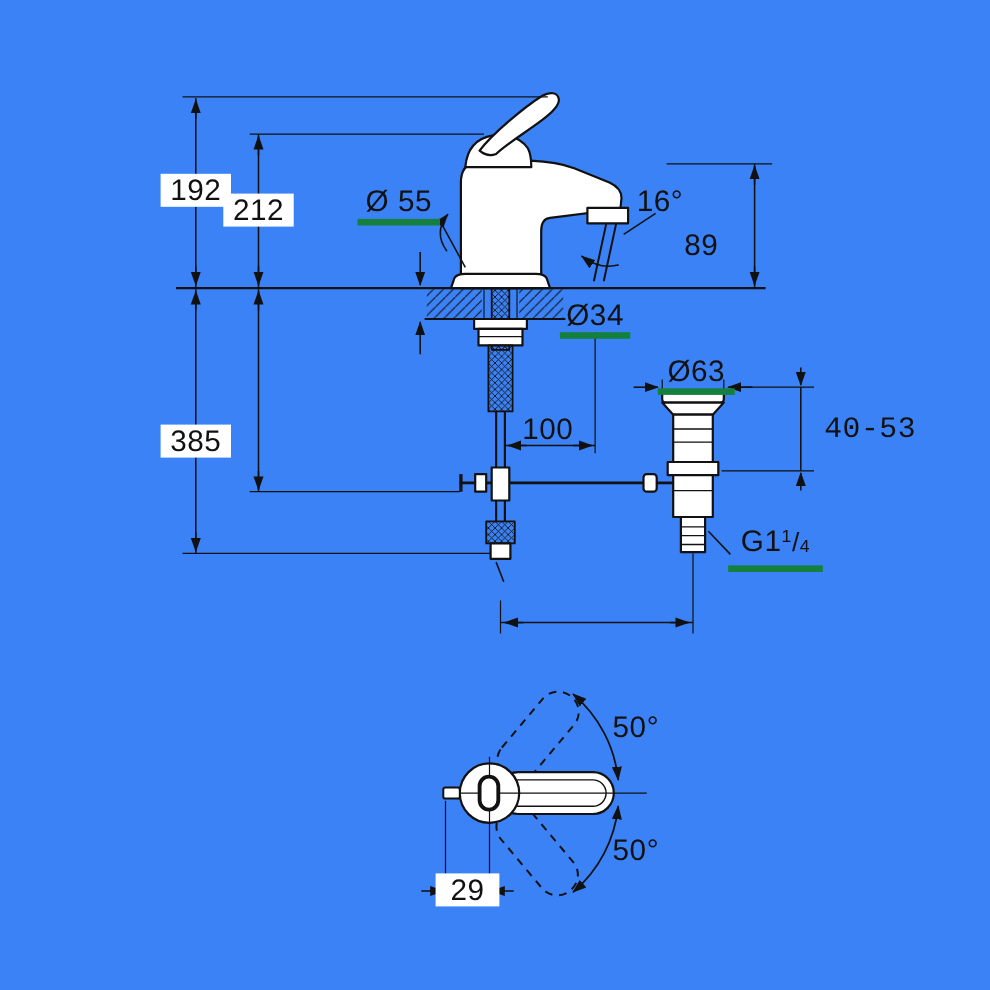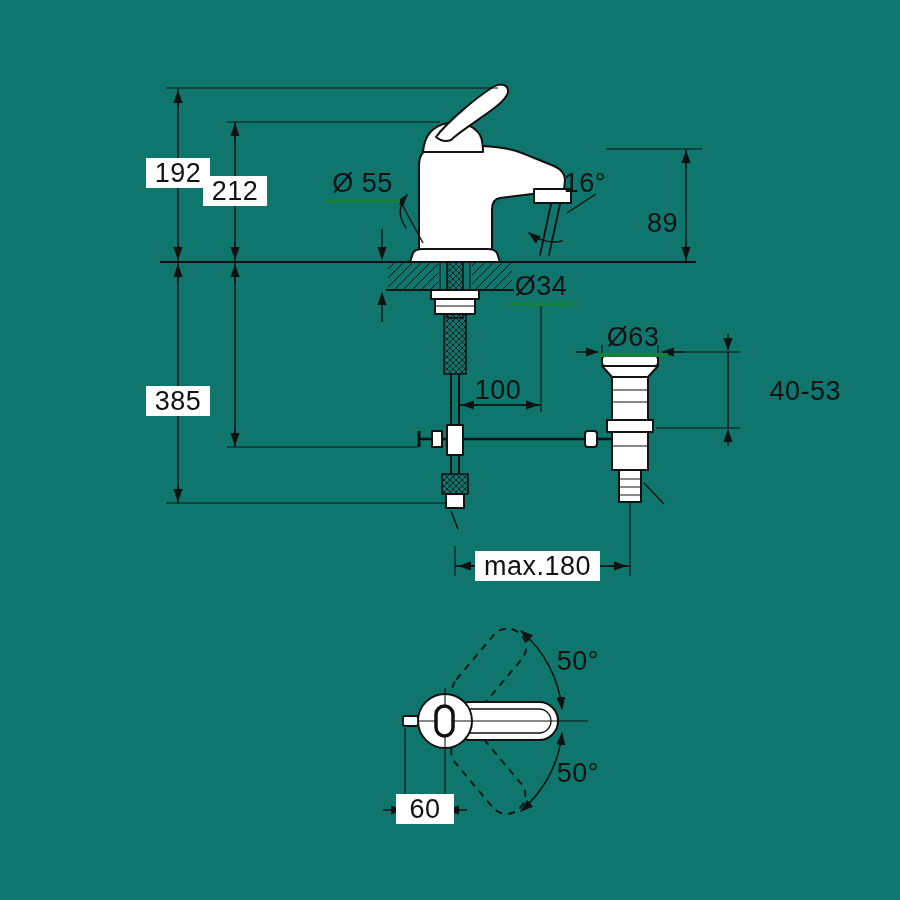--- a/index.html
+++ b/index.html
@@ -3,7 +3,7 @@
 <meta charset="utf-8">
 <style>
   html,body{margin:0;padding:0;background:#fff;}
-  .stage{position:relative;width:900px;height:900px;background:#0f766e;overflow:hidden;
+  .stage{position:relative;width:900px;height:900px;background:#3b82f6;overflow:hidden;
          font-family:"Liberation Sans",sans-serif;color:#111;}
   .stage svg{position:absolute;left:0;top:0;}
   .lbl{position:absolute;font-size:27px;line-height:30px;text-align:center;

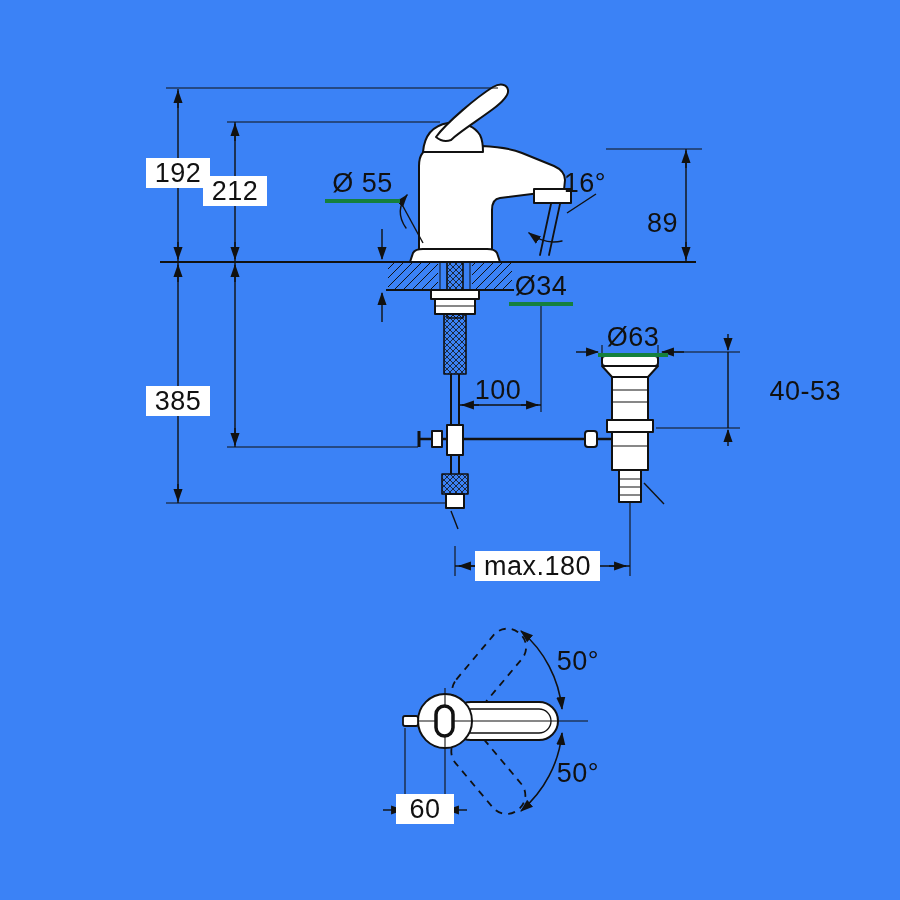--- a/index.html
+++ b/index.html
@@ -9,7 +9,7 @@
   .lbl{position:absolute;font-size:27px;line-height:30px;text-align:center;
        letter-spacing:.5px;color:#111;white-space:nowrap;}
   .bg{background:#fff;}
-  .ul{border-bottom:4px solid #15803d;padding-bottom:1px;}
+  .ul{border-bottom:6px solid #15803d;padding-bottom:1px;}
   .right{text-align:right;}
   .left{text-align:right;}
   .fr-num{font-size:16px;vertical-align:8px;}

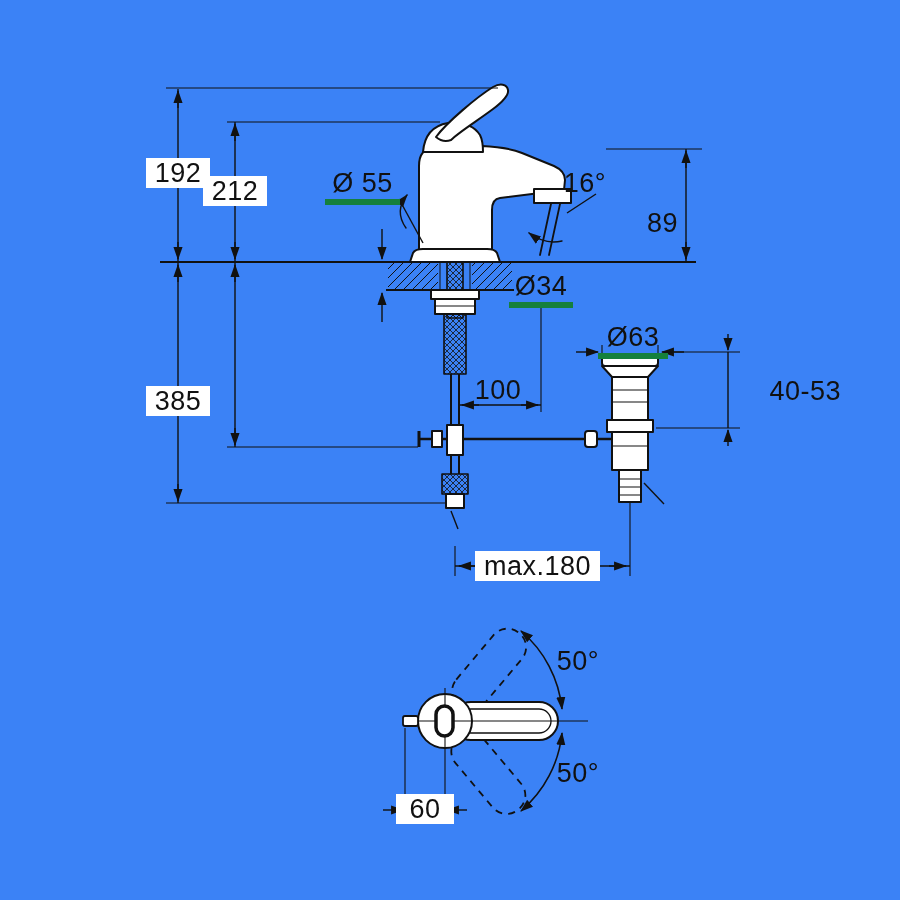--- a/index.html
+++ b/index.html
@@ -169,7 +169,7 @@
   <div class="lbl bg" style="left:146px;top:158px;width:64px">192</div>
   <div class="lbl bg" style="left:203px;top:176px;width:64px">212</div>
   <div class="lbl ul" style="left:325px;top:168px;width:75px">Ø 55</div>
-  <div class="lbl" style="left:553px;top:168px;width:64px">16°</div>
+  <div class="lbl" style="left:568px;top:168px;width:64px">16°</div>
   <div class="lbl right" style="left:622px;top:208px;width:56px">89</div>
   <div class="lbl ul" style="left:509px;top:271px;width:64px">Ø34</div>
   <div class="lbl bg" style="left:146px;top:386px;width:64px">385</div>

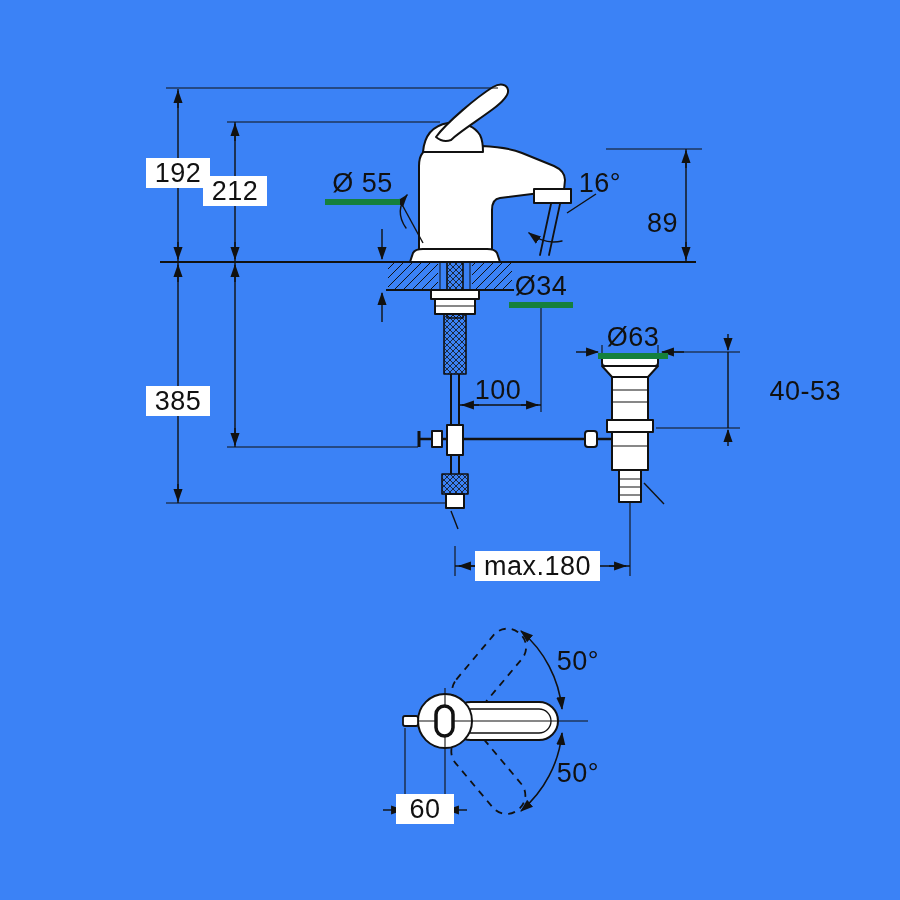--- a/index.html
+++ b/index.html
@@ -10,7 +10,7 @@
        letter-spacing:.5px;color:#111;white-space:nowrap;}
   .bg{background:#fff;}
   .ul{border-bottom:6px solid #15803d;padding-bottom:1px;}
-  .right{text-align:right;}
+  .right{text-align:left;}
   .left{text-align:right;}
   .fr-num{font-size:16px;vertical-align:8px;}
   .fr-den{font-size:16px;vertical-align:-1px;}

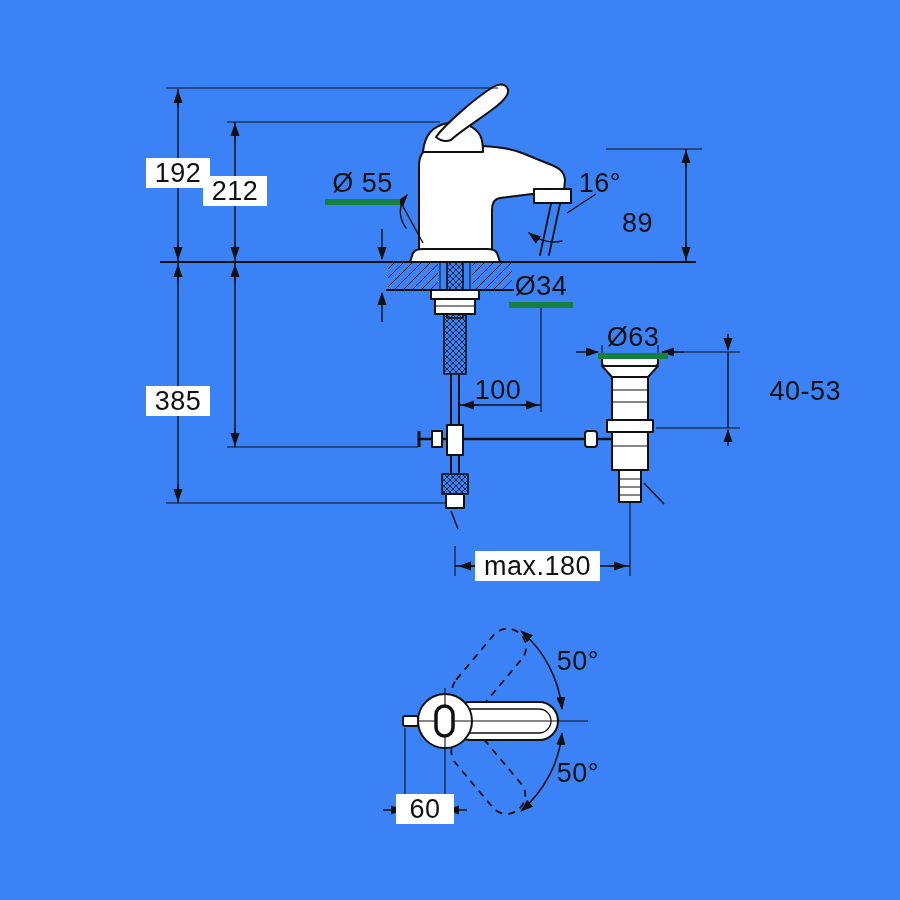--- a/index.html
+++ b/index.html
@@ -11,7 +11,7 @@
   .bg{background:#fff;}
   .ul{border-bottom:6px solid #15803d;padding-bottom:1px;}
   .right{text-align:left;}
-  .left{text-align:right;}
+  .left{text-align:center;font-family:Liberation Mono, monospace;}
   .fr-num{font-size:16px;vertical-align:8px;}
   .fr-den{font-size:16px;vertical-align:-1px;}
   .fr-slash{font-size:24px;}

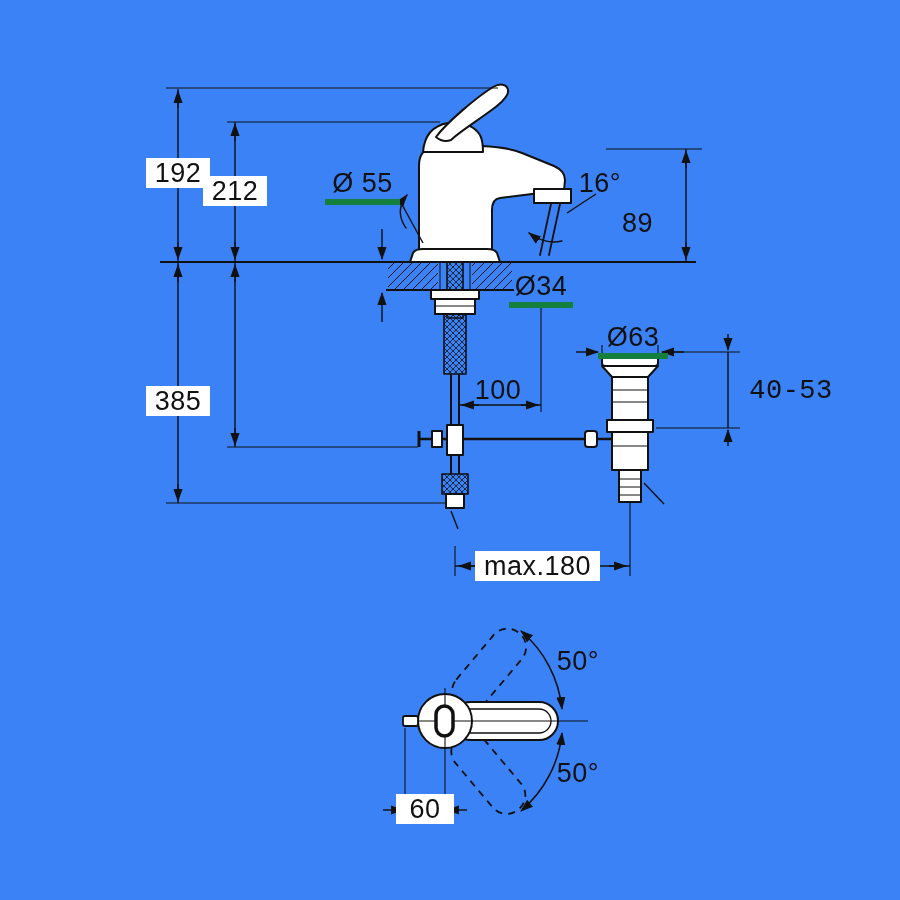--- a/index.html
+++ b/index.html
@@ -176,6 +176,9 @@
   <div class="lbl" style="left:466px;top:375px;width:64px">100</div>
   <div class="lbl ul" style="left:598px;top:322px;width:70px">Ø63</div>
   <div class="lbl left" style="left:741px;top:376px;width:100px">40-53</div>
+  <div class="lbl ul" style="left:662px;top:474px;width:86px">
+    <span>G1</span><span class="fr-num">1</span><span class="fr-slash">/</span><span class="fr-den">4</span>
+  </div>
   <div class="lbl bg" style="left:475px;top:551px;width:125px">max.180</div>
   <div class="lbl" style="left:546px;top:646px;width:64px">50°</div>
   <div class="lbl" style="left:546px;top:758px;width:64px">50°</div>

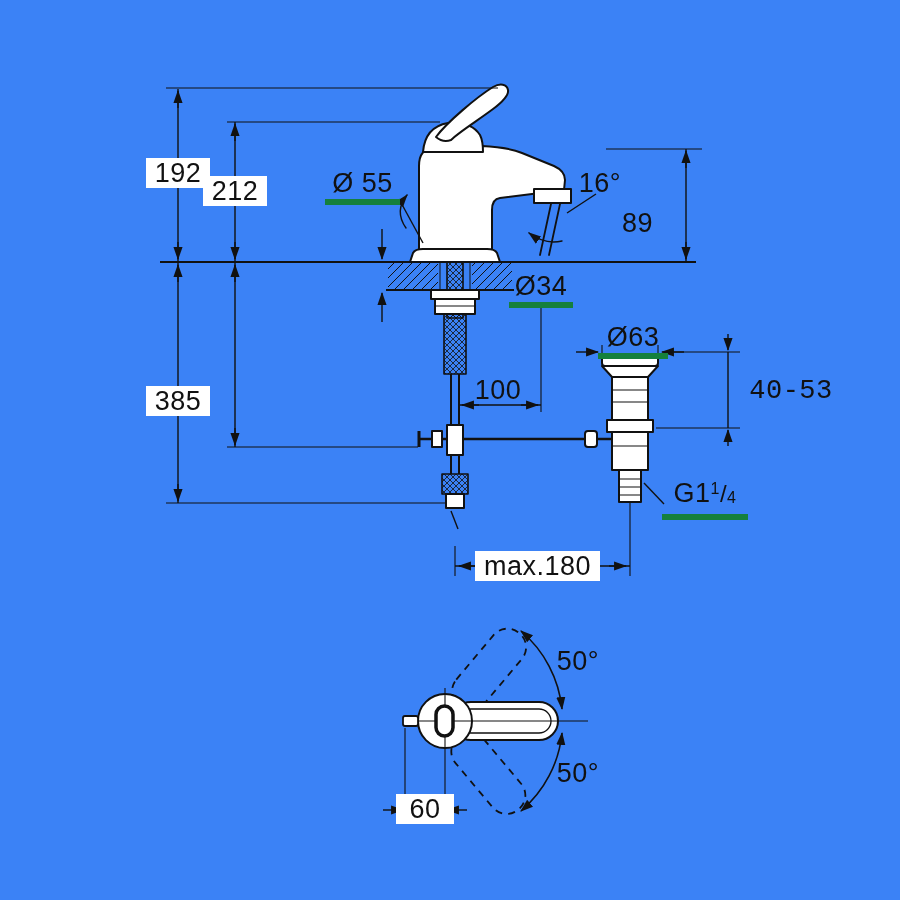--- a/index.html
+++ b/index.html
@@ -179,7 +179,6 @@
   <div class="lbl ul" style="left:662px;top:474px;width:86px">
     <span>G1</span><span class="fr-num">1</span><span class="fr-slash">/</span><span class="fr-den">4</span>
   </div>
-  <div class="lbl bg" style="left:475px;top:551px;width:125px">max.180</div>
   <div class="lbl" style="left:546px;top:646px;width:64px">50°</div>
   <div class="lbl" style="left:546px;top:758px;width:64px">50°</div>
   <div class="lbl bg" style="left:396px;top:794px;width:58px">60</div>

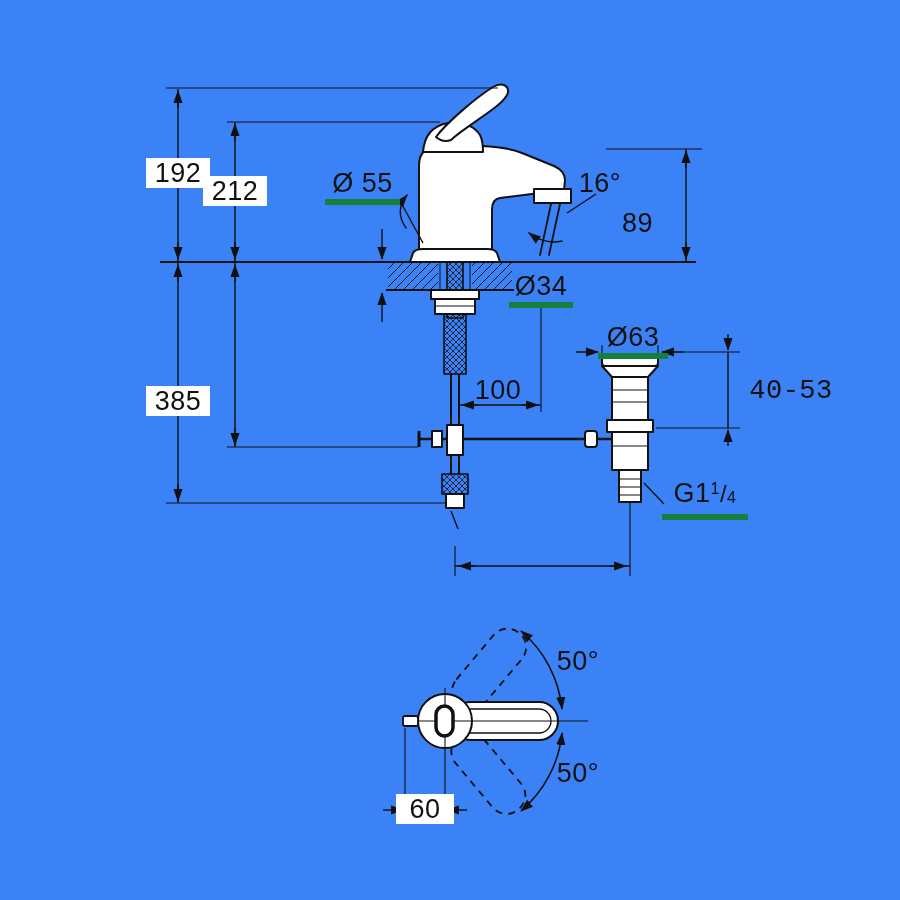--- a/index.html
+++ b/index.html
@@ -181,7 +181,7 @@
   </div>
   <div class="lbl" style="left:546px;top:646px;width:64px">50°</div>
   <div class="lbl" style="left:546px;top:758px;width:64px">50°</div>
-  <div class="lbl bg" style="left:396px;top:794px;width:58px">60</div>
+  <div class="lbl bg" style="left:396px;top:794px;width:58px">29</div>
 
 </div>
 

